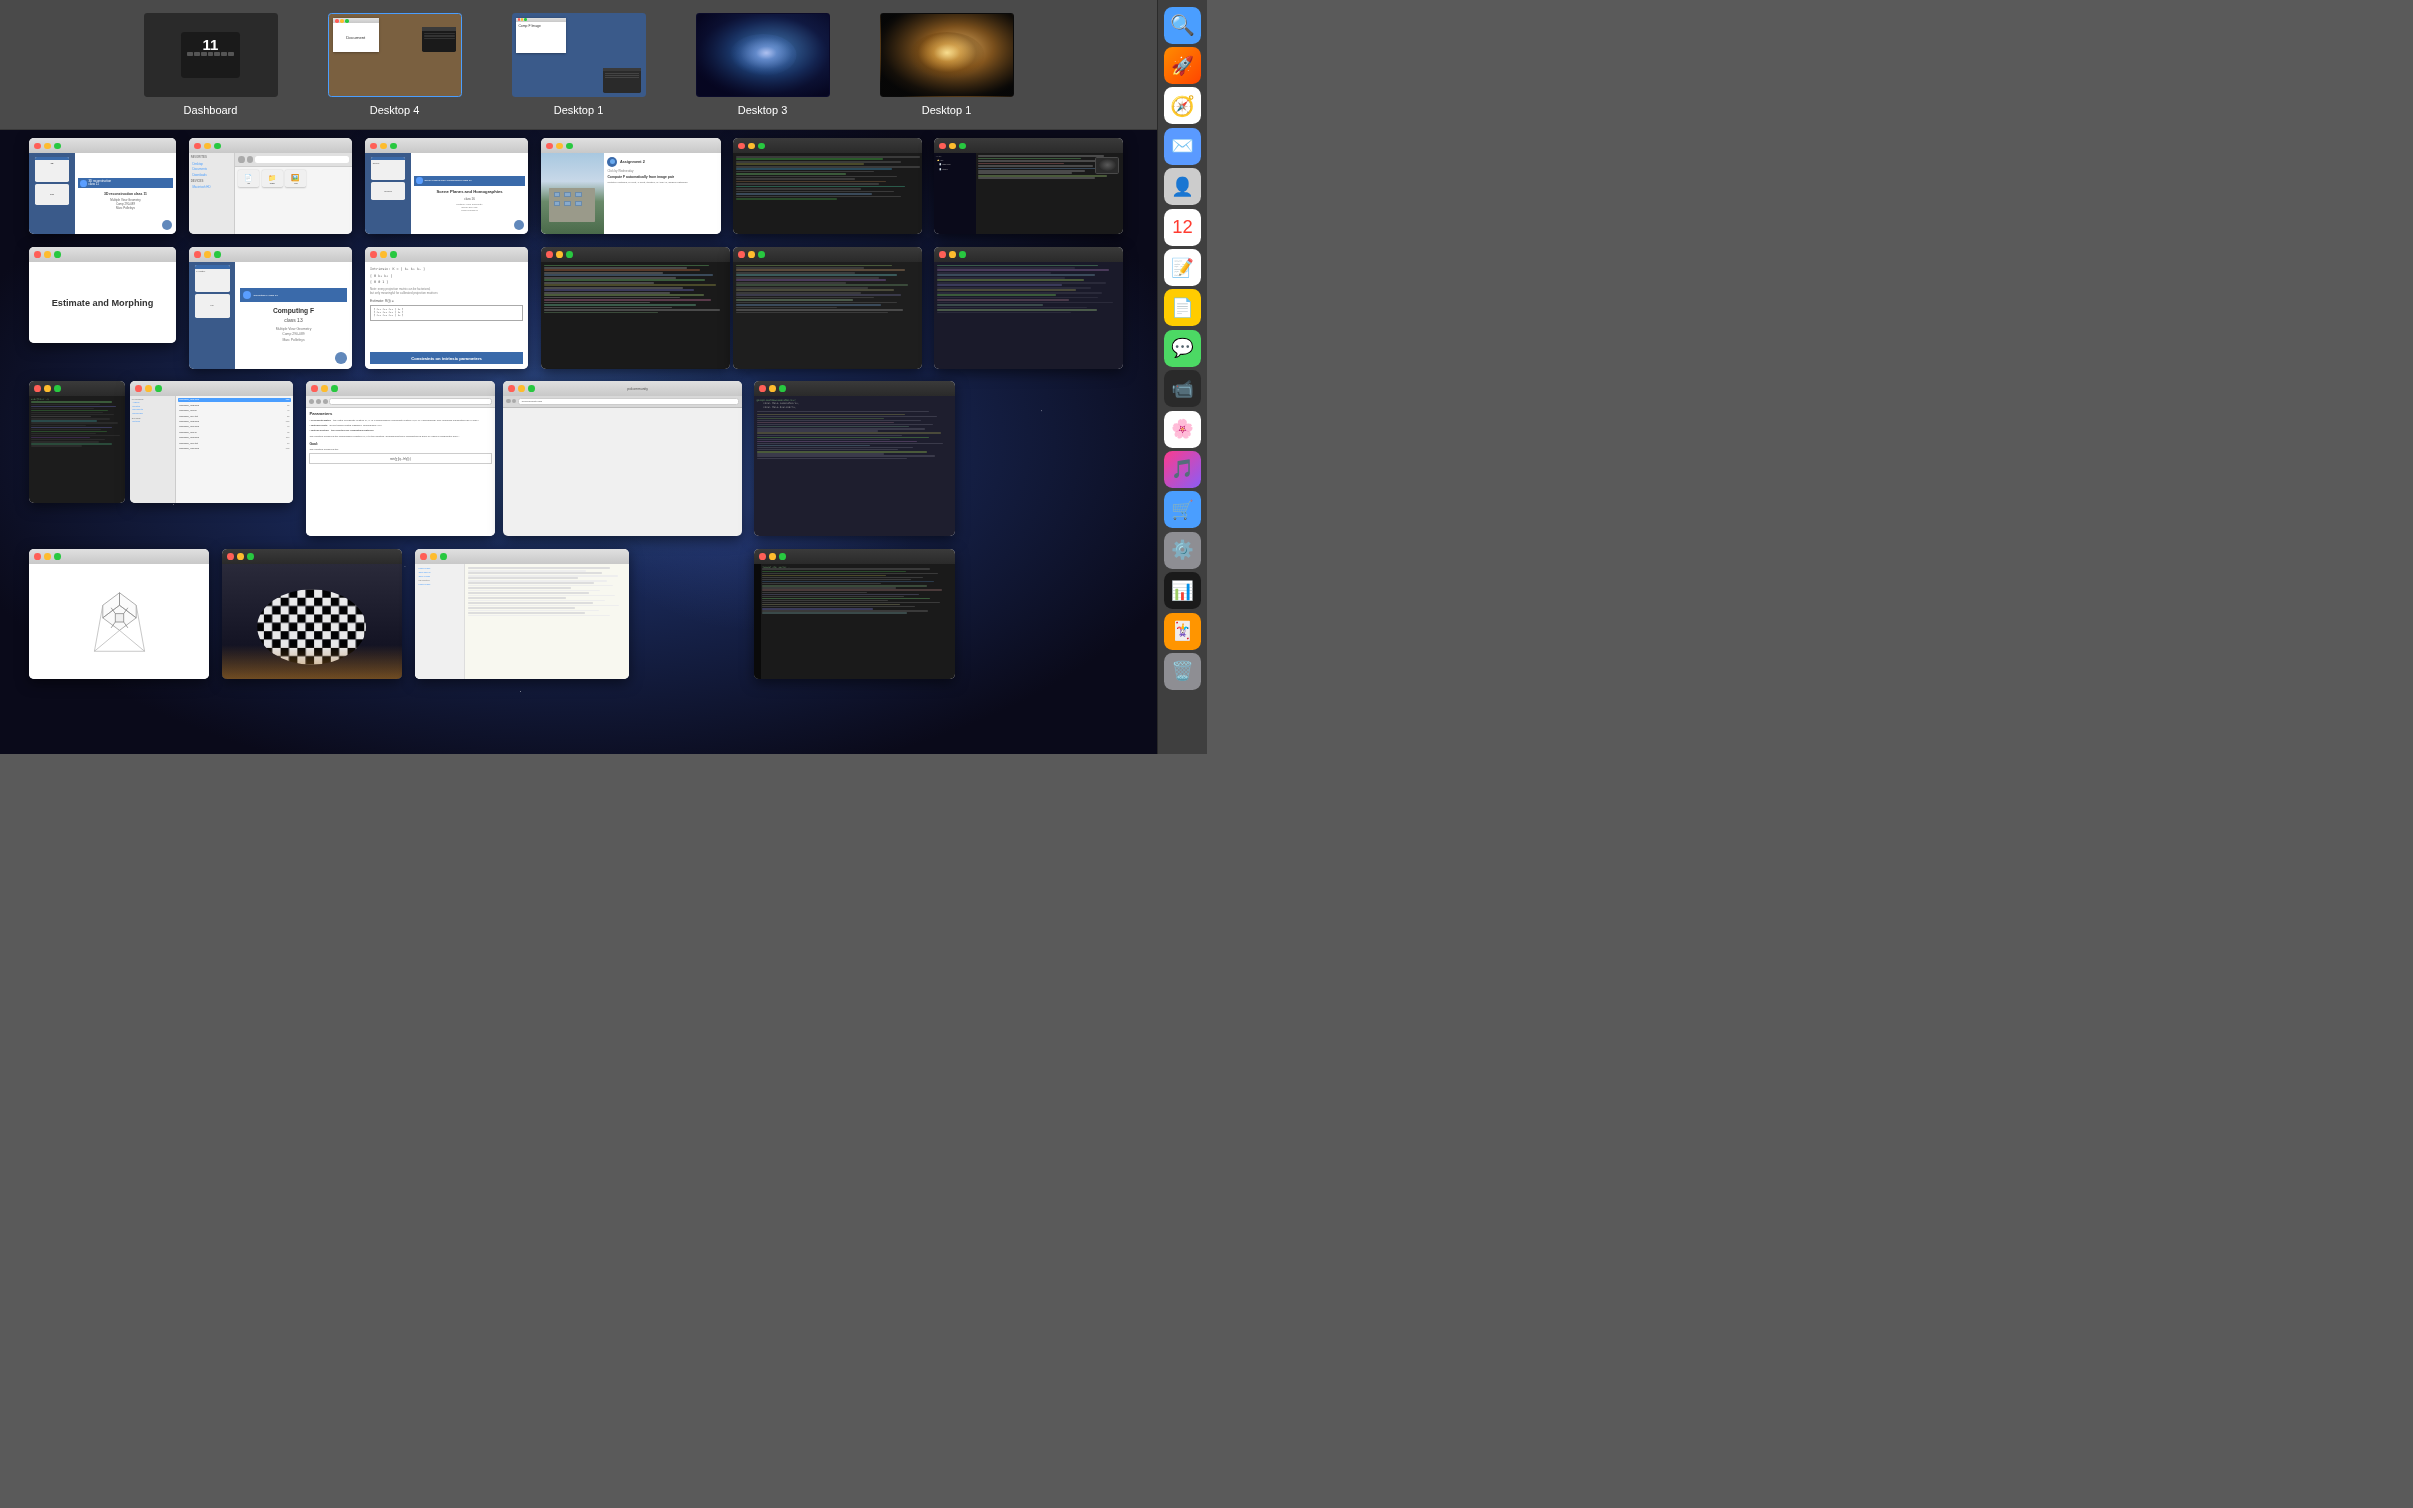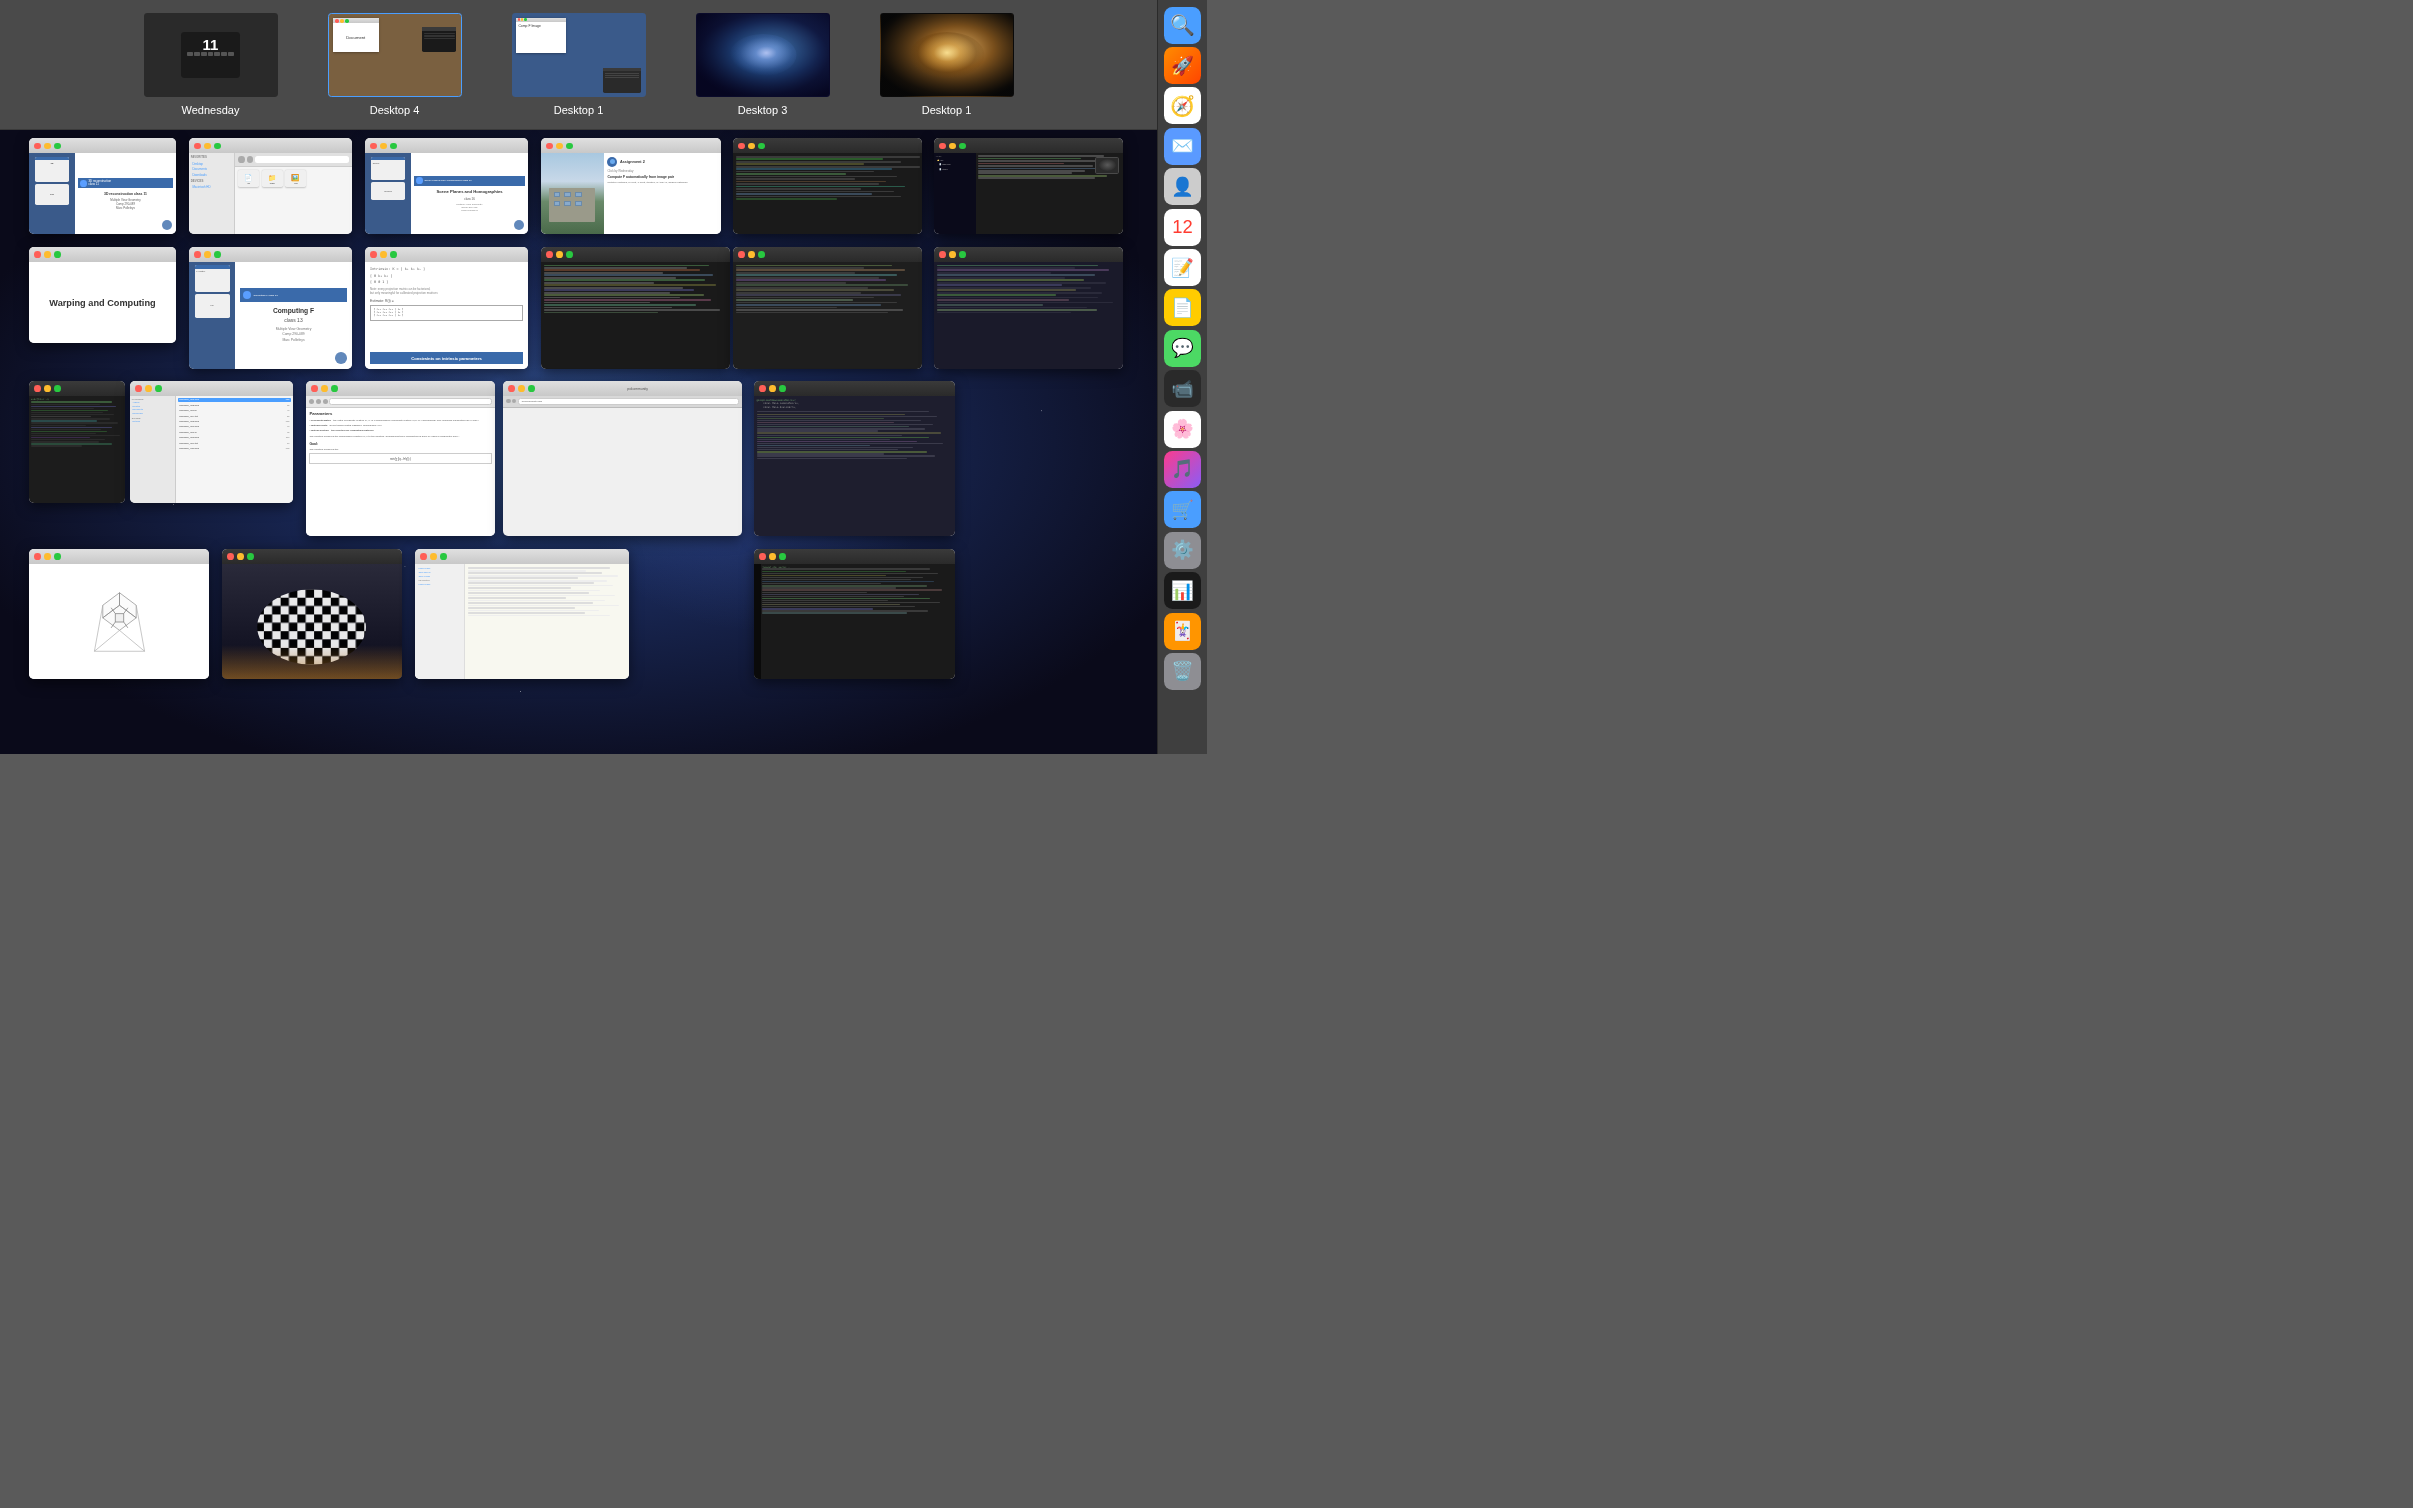--- a/index.html
+++ b/index.html
@@ -260,7 +260,7 @@
         </div>
       </div>
     </div>
-    <span class="thumb-label">Wednesday</span>
+    <span class="thumb-label">Dashboard</span>
   </div>
 
   <div class="desktop-thumb">

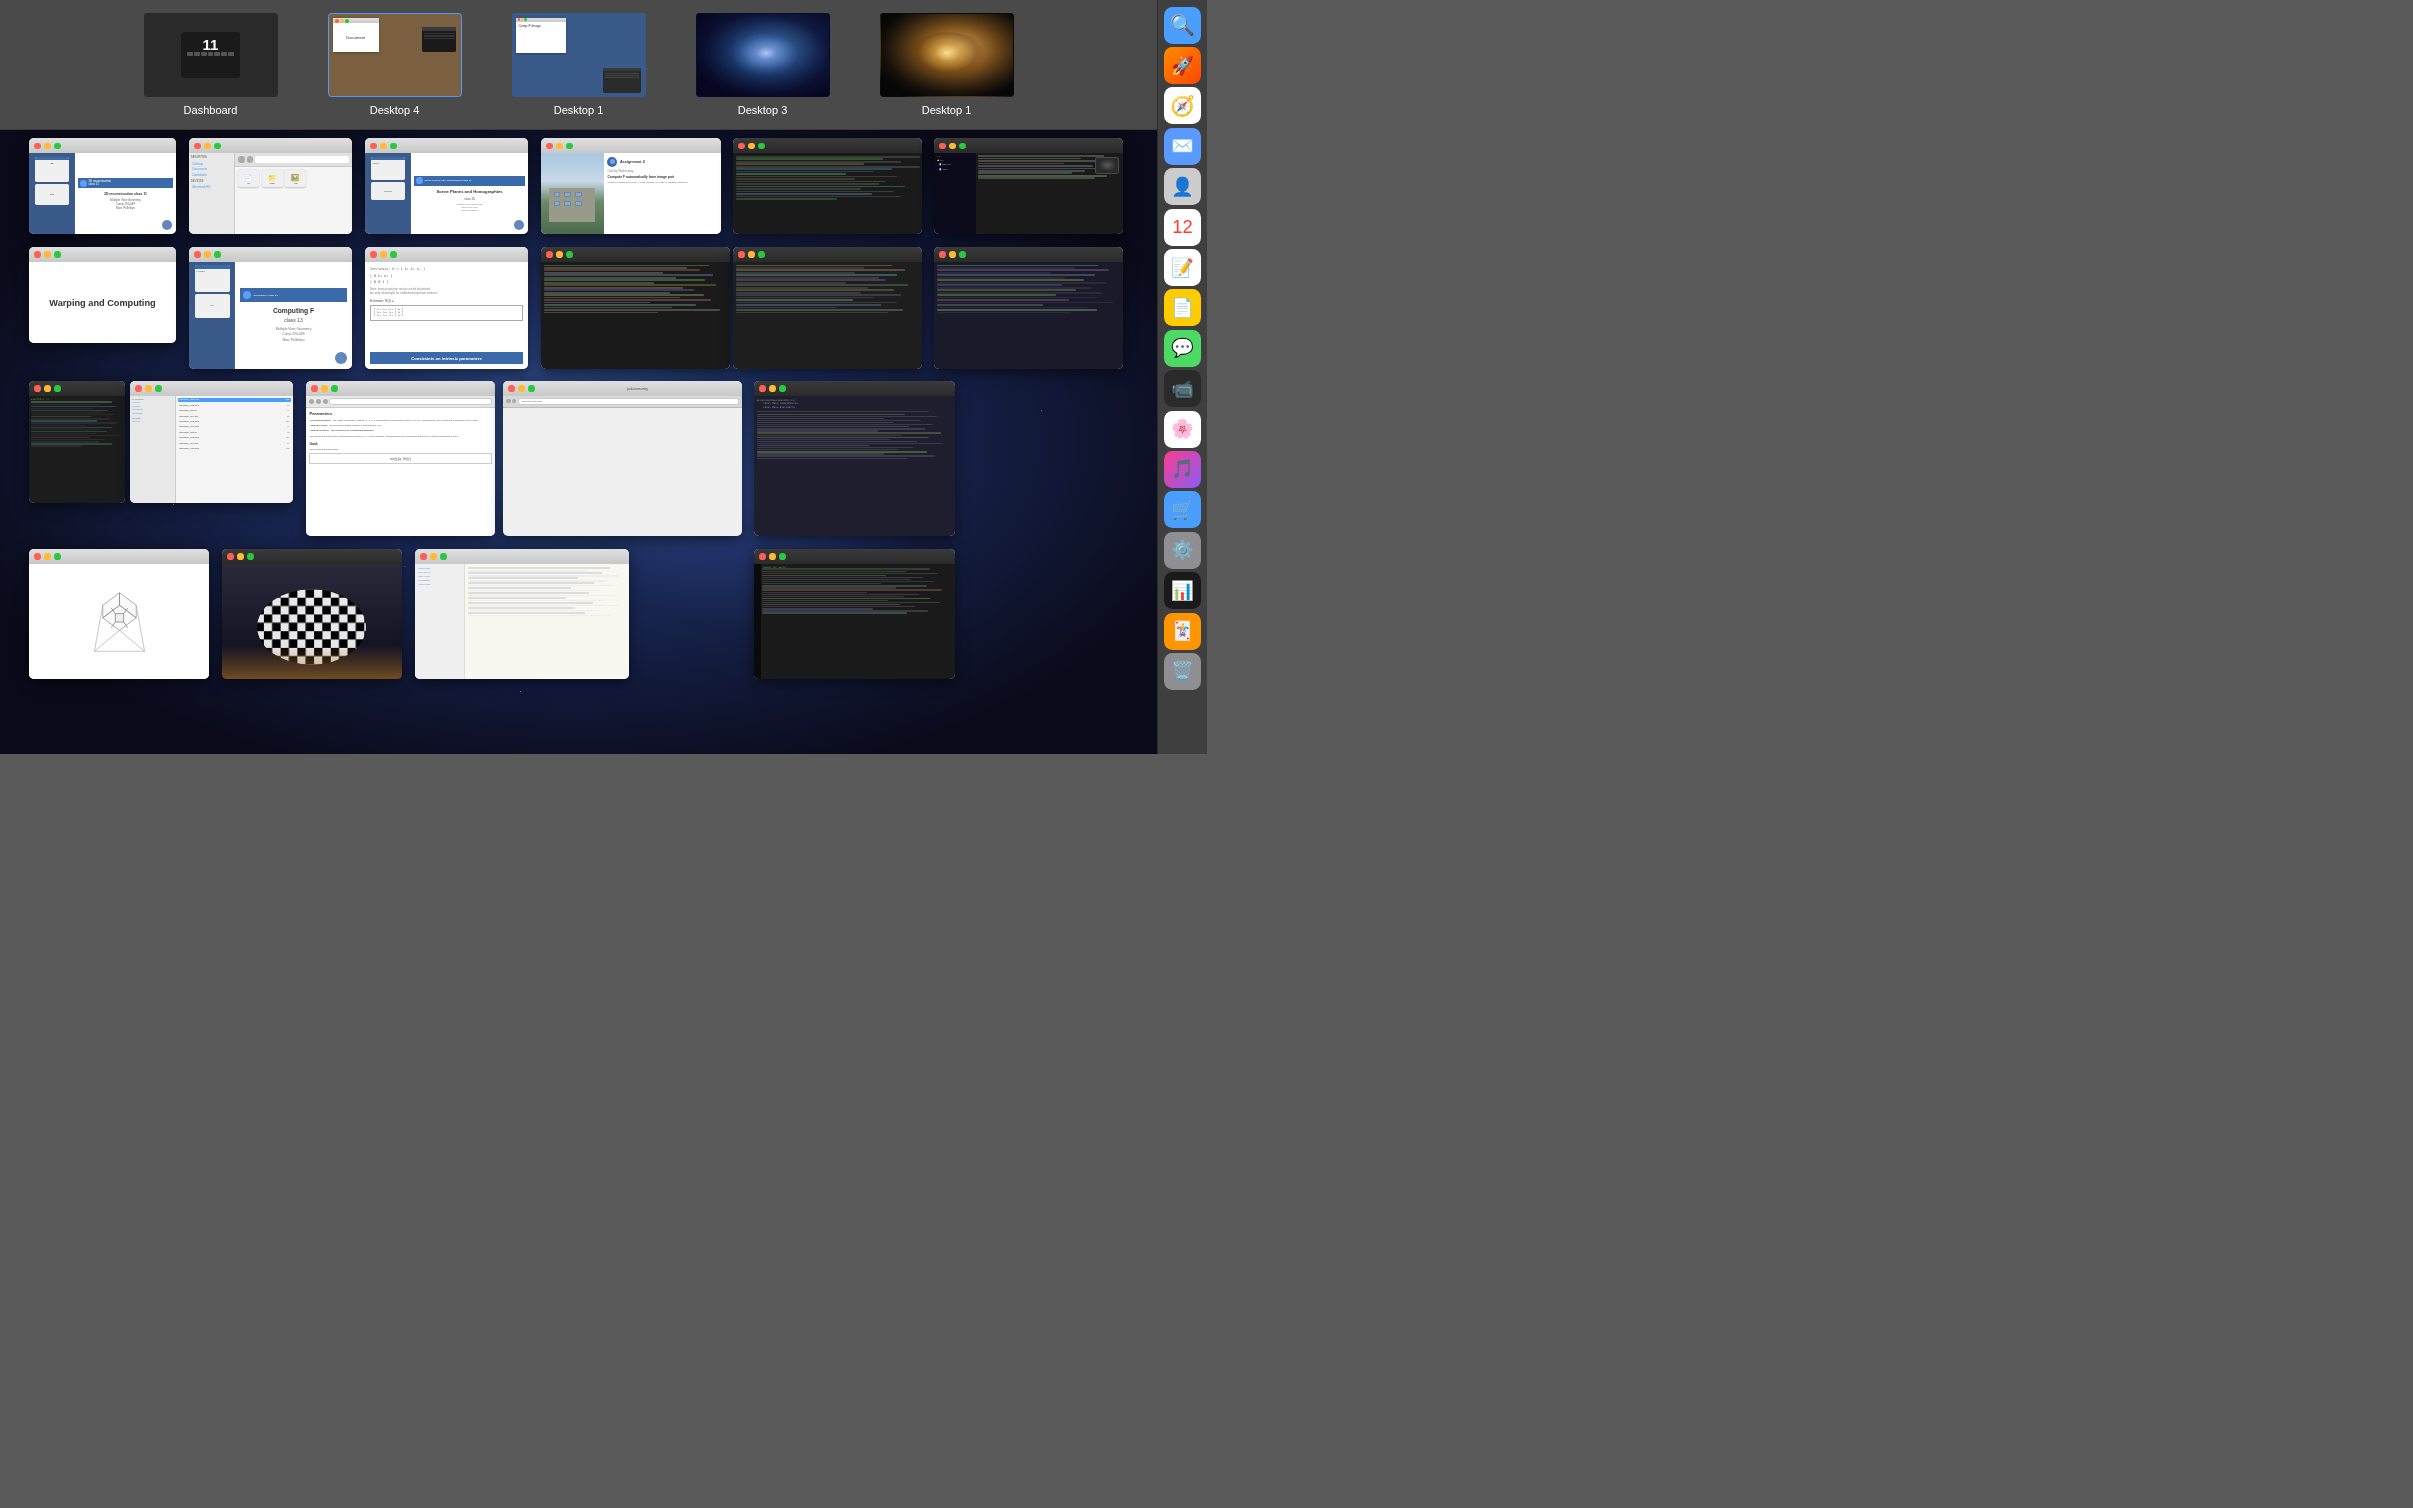--- a/index.html
+++ b/index.html
@@ -548,7 +548,7 @@
           <div class="win-dot green"></div>
         </div>
         <div style="flex:1;background:white;display:flex;align-items:center;justify-content:center;padding:6.7px;">
-          <div style="font-size:9.2px;font-weight:bold;color:#333;text-align:center;">Warping and Computing</div>
+          <div style="font-size:9.2px;font-weight:bold;color:#333;text-align:center;">Estimate and Morphing</div>
         </div>
       </div>
     </div>

